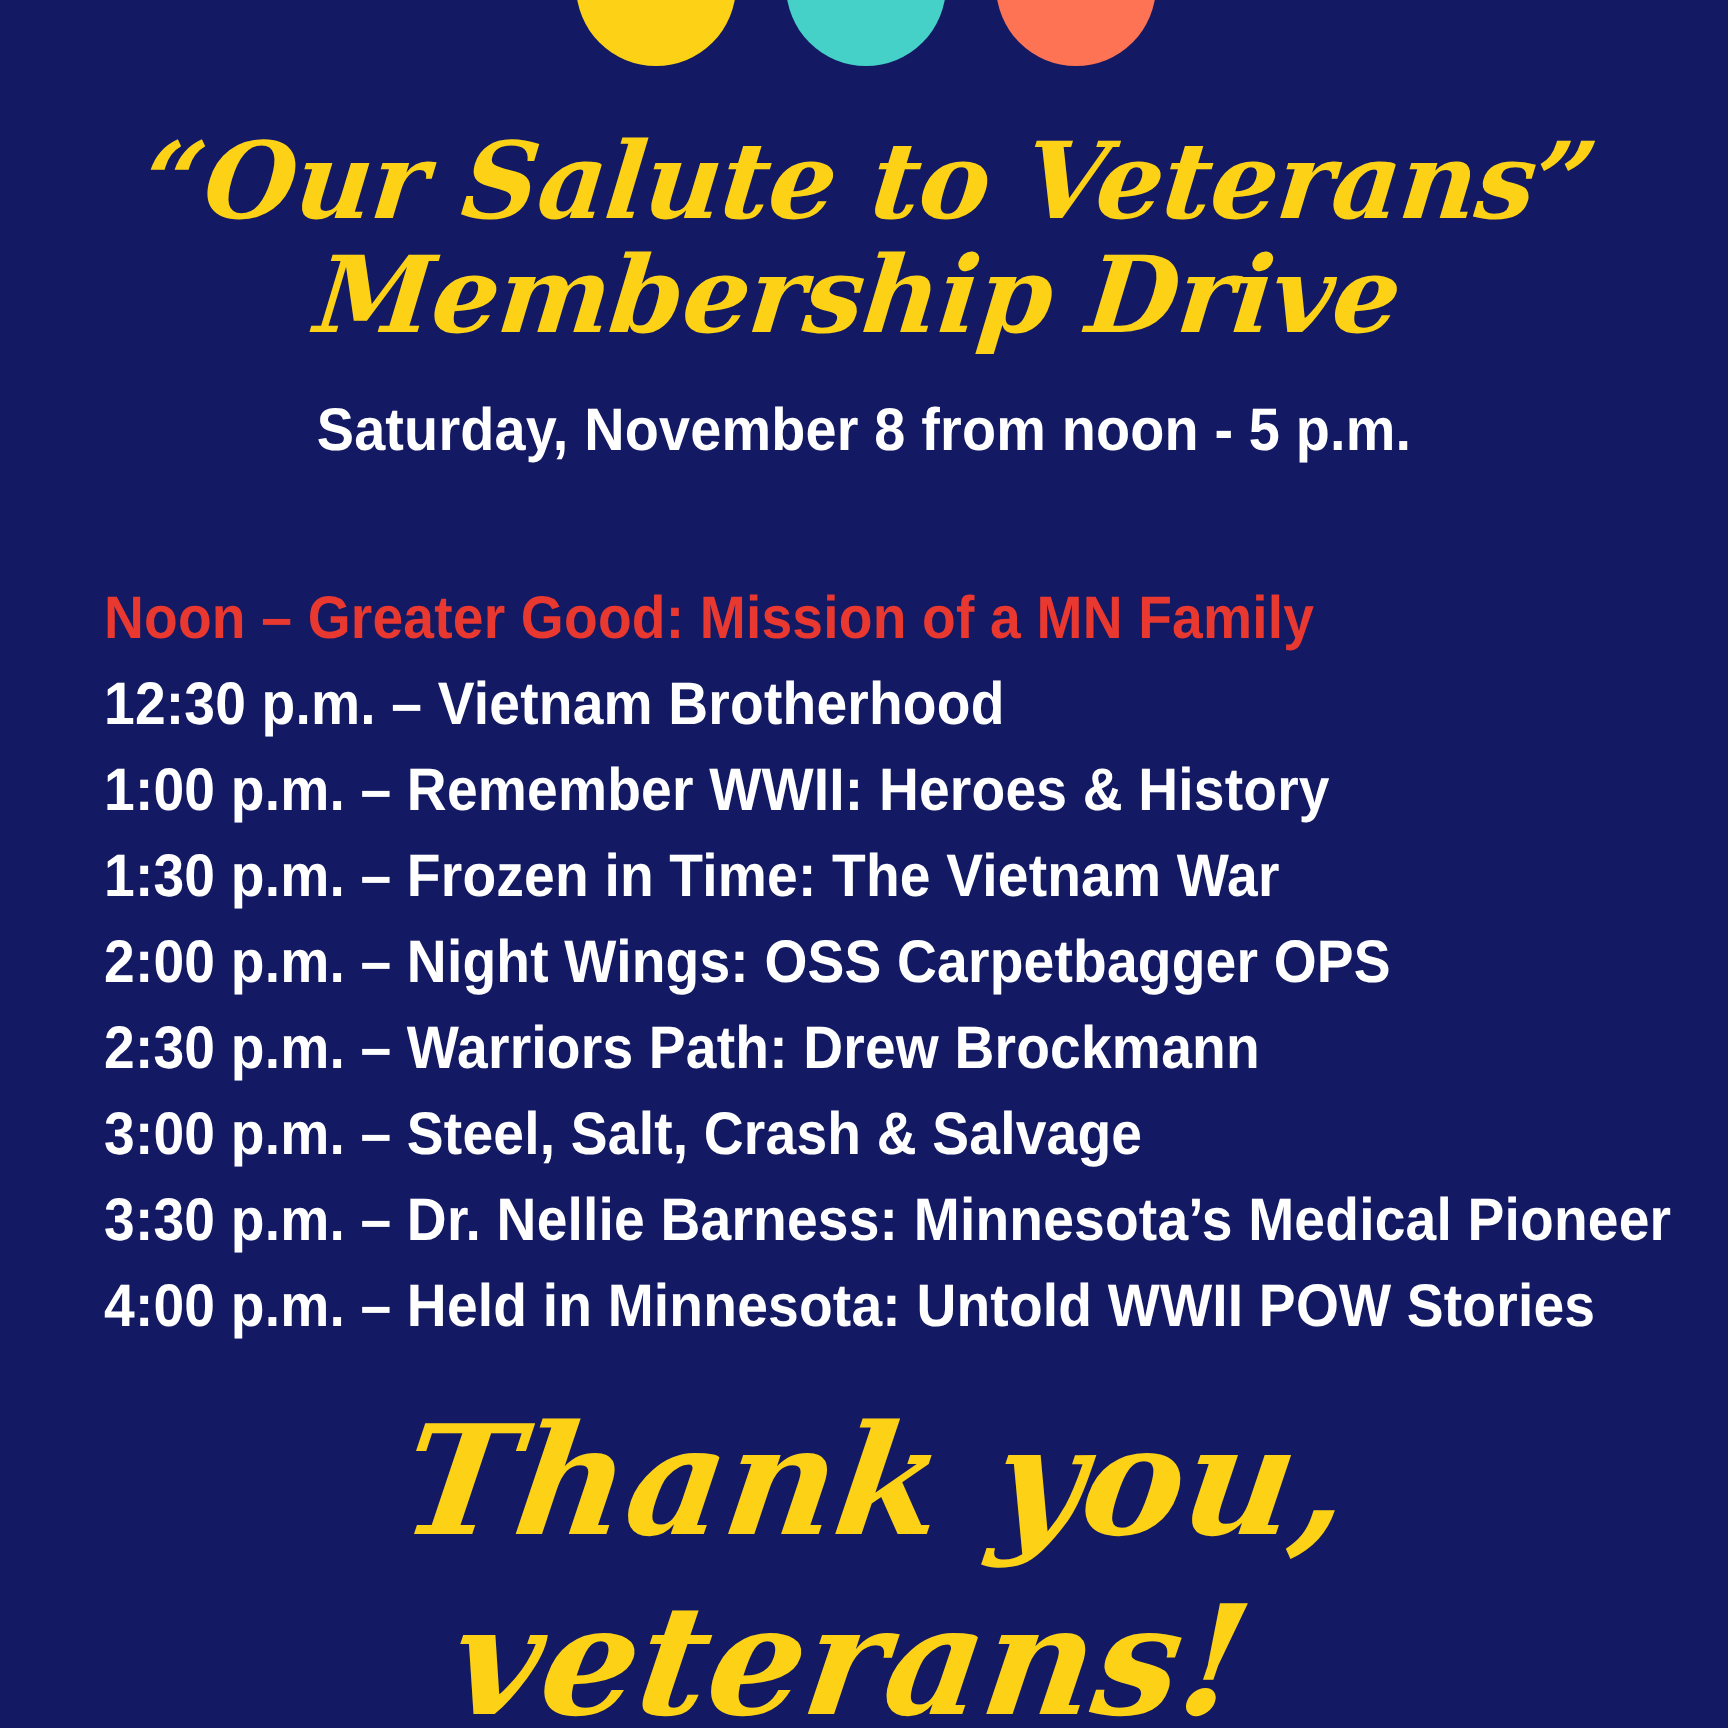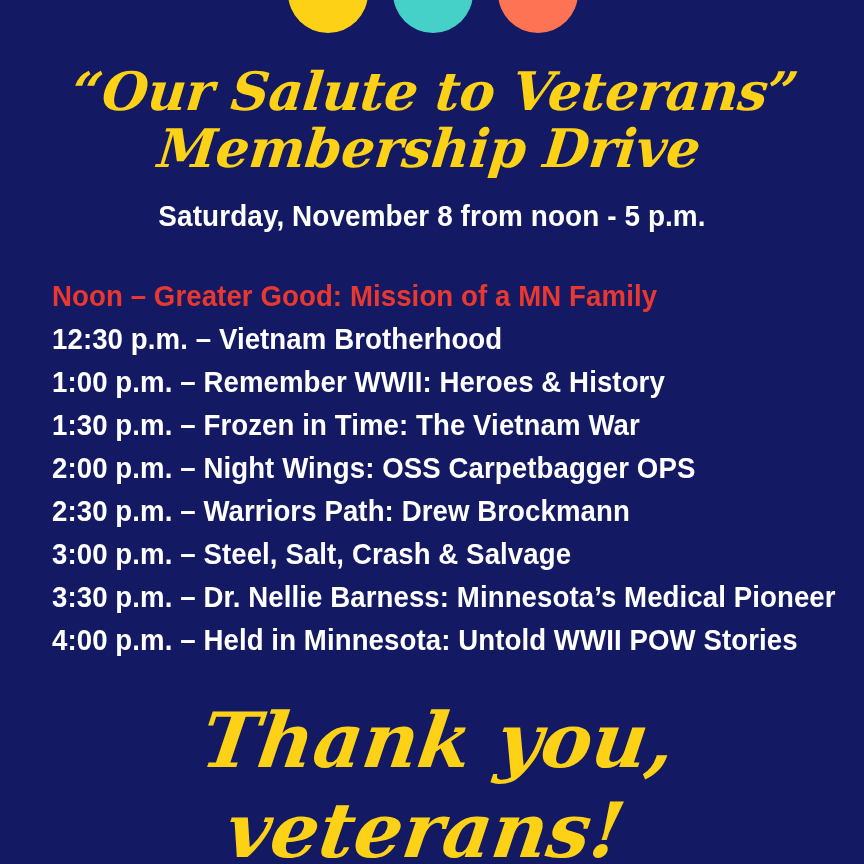--- a/index.html
+++ b/index.html
@@ -79,7 +79,7 @@
   
   .schedule {
     position: absolute;
-    top: 274px;
+    top: 288px;
     left: 52px;
     width: 800px;
   }

